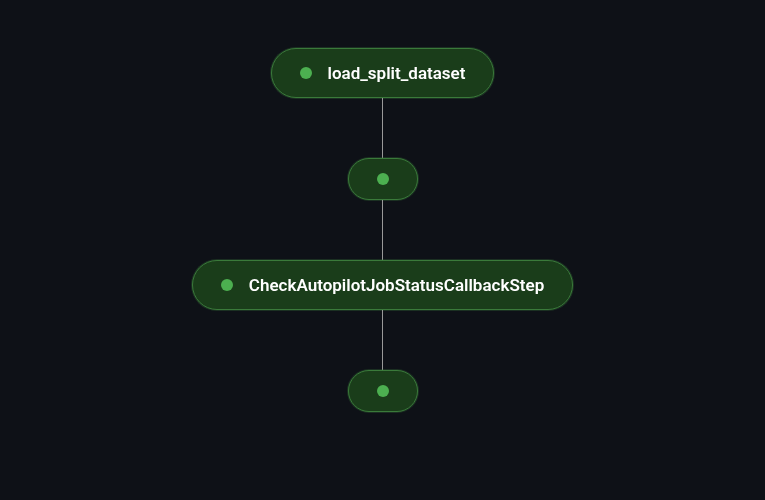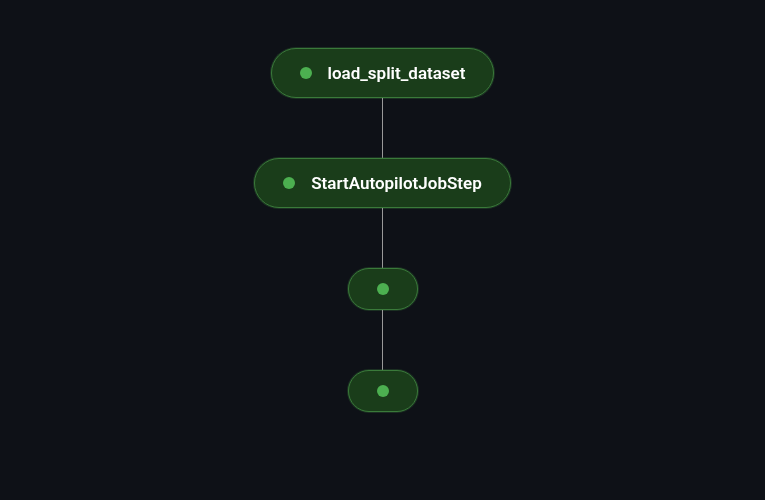--- a/index.html
+++ b/index.html
@@ -58,7 +58,6 @@
 
 <div class="node">
   <span class="status-dot"></span>
-  <span class="node-label">StartAutopilotJobStep</span>
 </div>
 
 <div class="connector"></div>

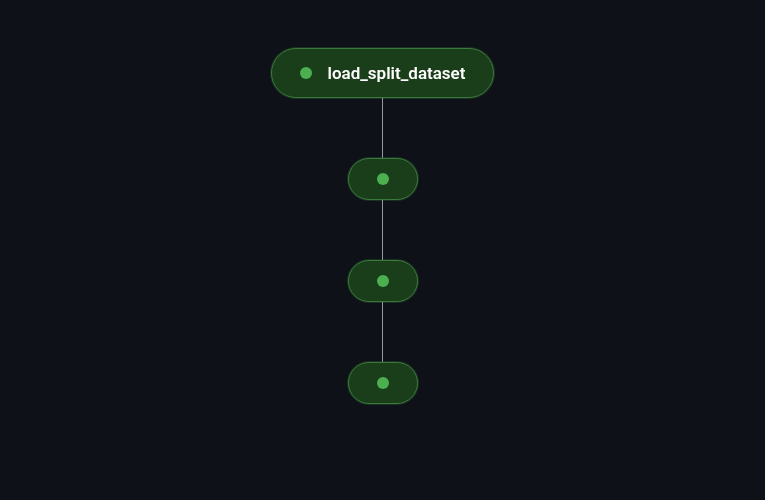--- a/index.html
+++ b/index.html
@@ -64,6 +64,7 @@
 
 <div class="node">
   <span class="status-dot"></span>
+  <span class="node-label">CheckAutopilotJobStatusCallbackStep</span>
 </div>
 
 <div class="connector"></div>

